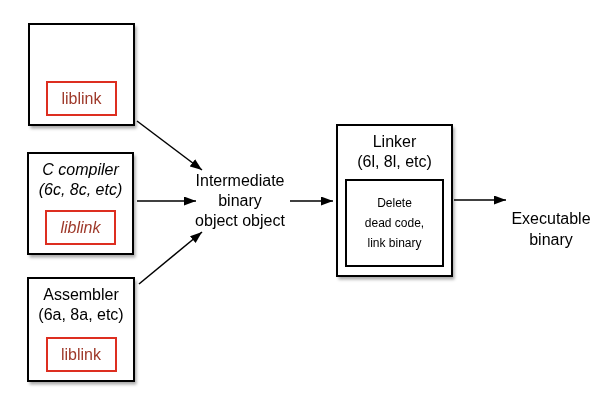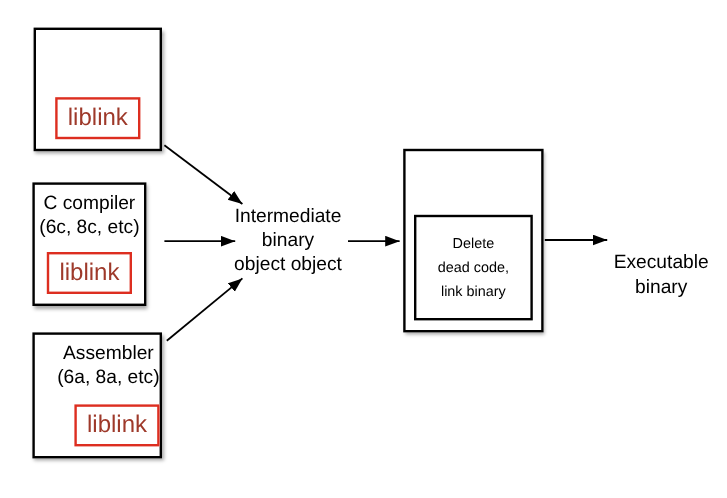--- a/index.html
+++ b/index.html
@@ -66,7 +66,7 @@
     height: 35px;
     border: 2px solid var(--liblink-border);
     color: var(--liblink-text);
-    font-size: 20px;
+    font-size: 16px;
   }
   .delete-box {
     width: 99px;

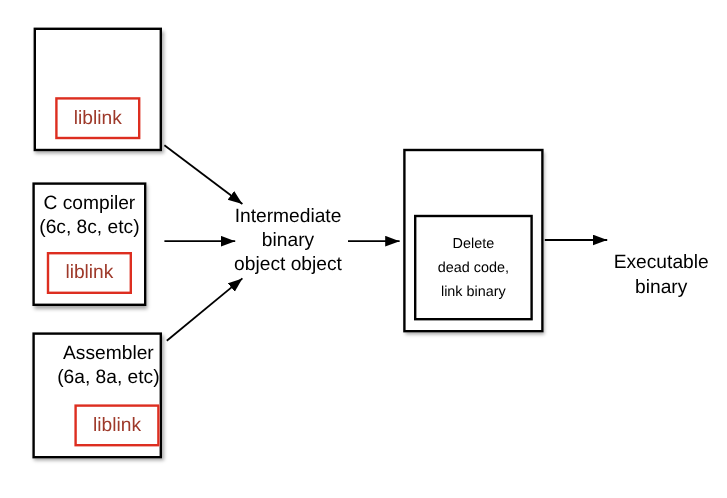--- a/index.html
+++ b/index.html
@@ -126,6 +126,8 @@
   </div>
 
   <div class="node" id="node-linker">
+    <div class="node-title">Linker
+(6l, 8l, etc)</div>
     <div class="inner-box delete-box">
       <span>Delete
 dead code,

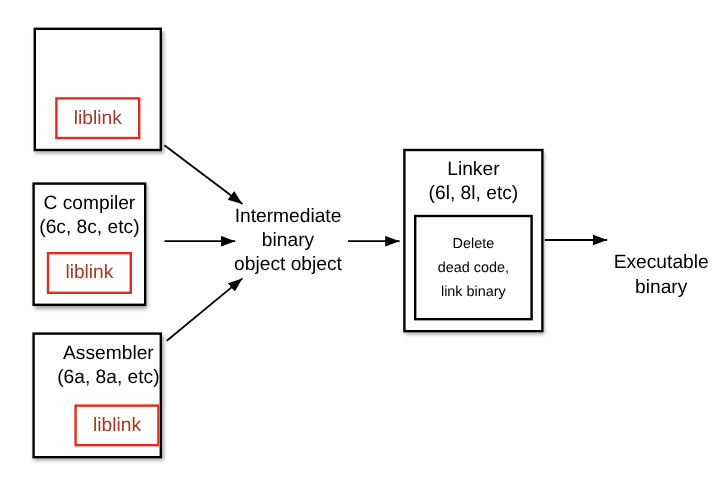--- a/index.html
+++ b/index.html
@@ -41,7 +41,7 @@
     align-items: center;
   }
   #node-go      { left: 28px;  top: 23px;  width: 107px; height: 103px; }
-  #node-c       { left: 27px;  top: 152px; width: 95px; height: 103px; }
+  #node-c       { left: 27px;  top: 152px; width: 107px; height: 103px; font-style: italic; }
   #node-asm     { left: 27px;  top: 277px; width: 108px; height: 105px; align-items: flex-end; }
   #node-linker  { left: 336px; top: 124px; width: 117px; height: 153px; }
 

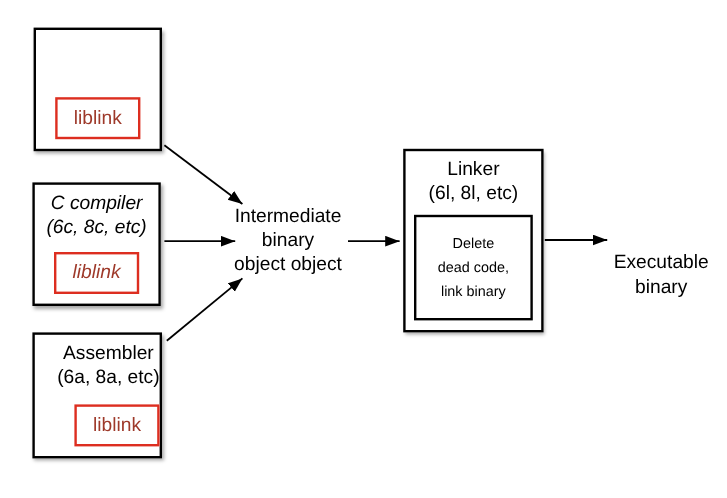--- a/index.html
+++ b/index.html
@@ -42,7 +42,7 @@
   }
   #node-go      { left: 28px;  top: 23px;  width: 107px; height: 103px; }
   #node-c       { left: 27px;  top: 152px; width: 107px; height: 103px; font-style: italic; }
-  #node-asm     { left: 27px;  top: 277px; width: 108px; height: 105px; align-items: flex-end; }
+  #node-asm     { left: 27px;  top: 277px; width: 108px; height: 105px; }
   #node-linker  { left: 336px; top: 124px; width: 117px; height: 153px; }
 
   .node-title {

